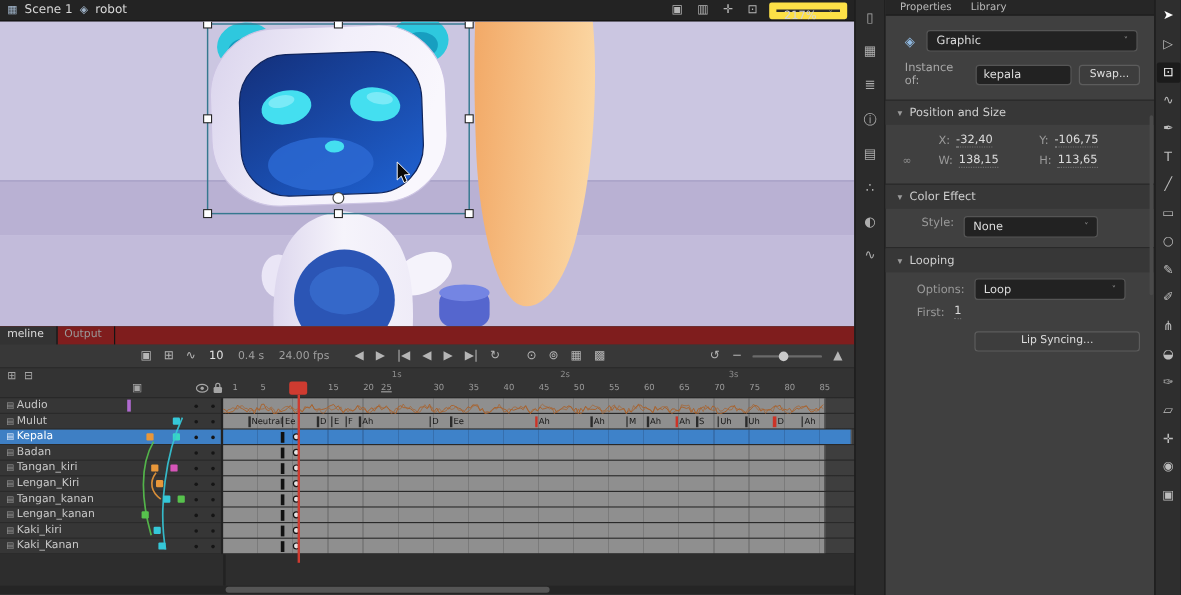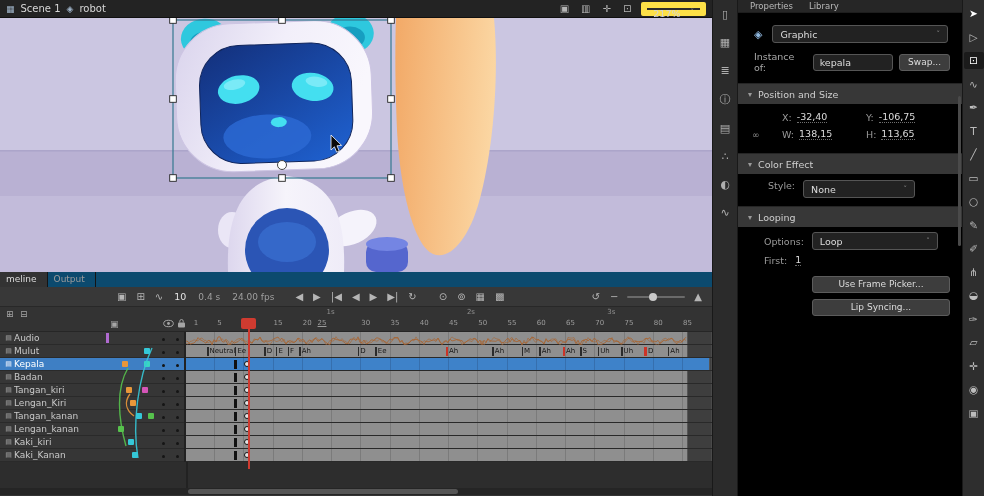--- a/index.html
+++ b/index.html
@@ -83,7 +83,7 @@
   .dock span{font-size:11px;color:#aeaeae}
 
   
-  .props{position:absolute;left:738px;top:0;width:224px;height:496px;background:#000000}
+  .props{position:absolute;left:738px;top:0;width:224px;height:496px;background:#404040}
   .props-tabs{height:13px;background:#262626;display:flex;gap:16px;padding:0 12px;font-size:8.5px;color:#b9b9b9;align-items:center;overflow:hidden;border-bottom:1px solid #1d1d1d}
   .type-row{display:flex;align-items:center;gap:10px;padding:12px 14px 6px 16px}
   .sym-icon{color:#8fb8e0;font-size:11px}

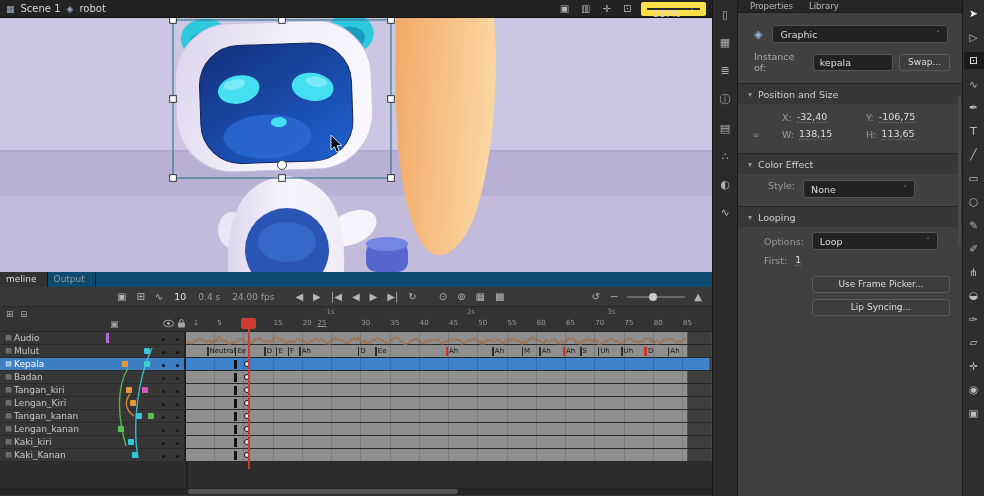--- a/index.html
+++ b/index.html
@@ -22,7 +22,7 @@
 
   
   .tl{position:absolute;left:0;top:272px;width:712px;height:224px;background:#333}
-  .tl-tabs{position:absolute;top:0;left:0;width:712px;height:25px;background:#0c4a6e;display:flex;font-size:9px;align-items:stretch}
+  .tl-tabs{position:absolute;top:0;left:0;width:712px;height:25px;background:#7f1d1d;display:flex;font-size:9px;align-items:stretch}
   .tab{padding:2px 10px 0 6px;color:#9a9a9a;border-right:1px solid #141414}
   .tab.active{background:#333;color:#ddd}
   .tl-toolbar{position:absolute;top:15px;left:0;width:712px;height:20px;background:#383838;border-bottom:1px solid #282828;

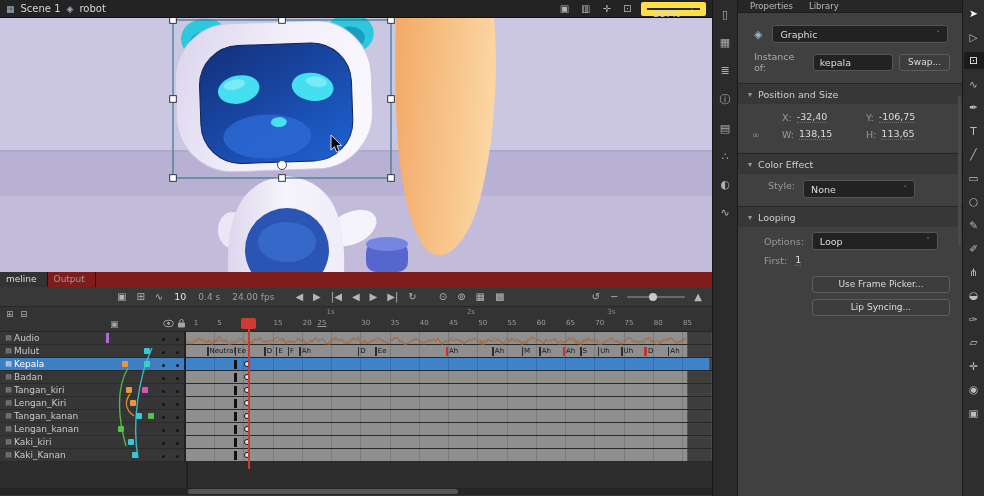--- a/index.html
+++ b/index.html
@@ -628,7 +628,6 @@
         <span>First:</span>
         <span class="hot">1</span>
       </div>
-      <button class="pbtn">Use Frame Picker...</button>
       <button class="pbtn" style="margin-bottom:10px">Lip Syncing...</button>
     </div>
 

